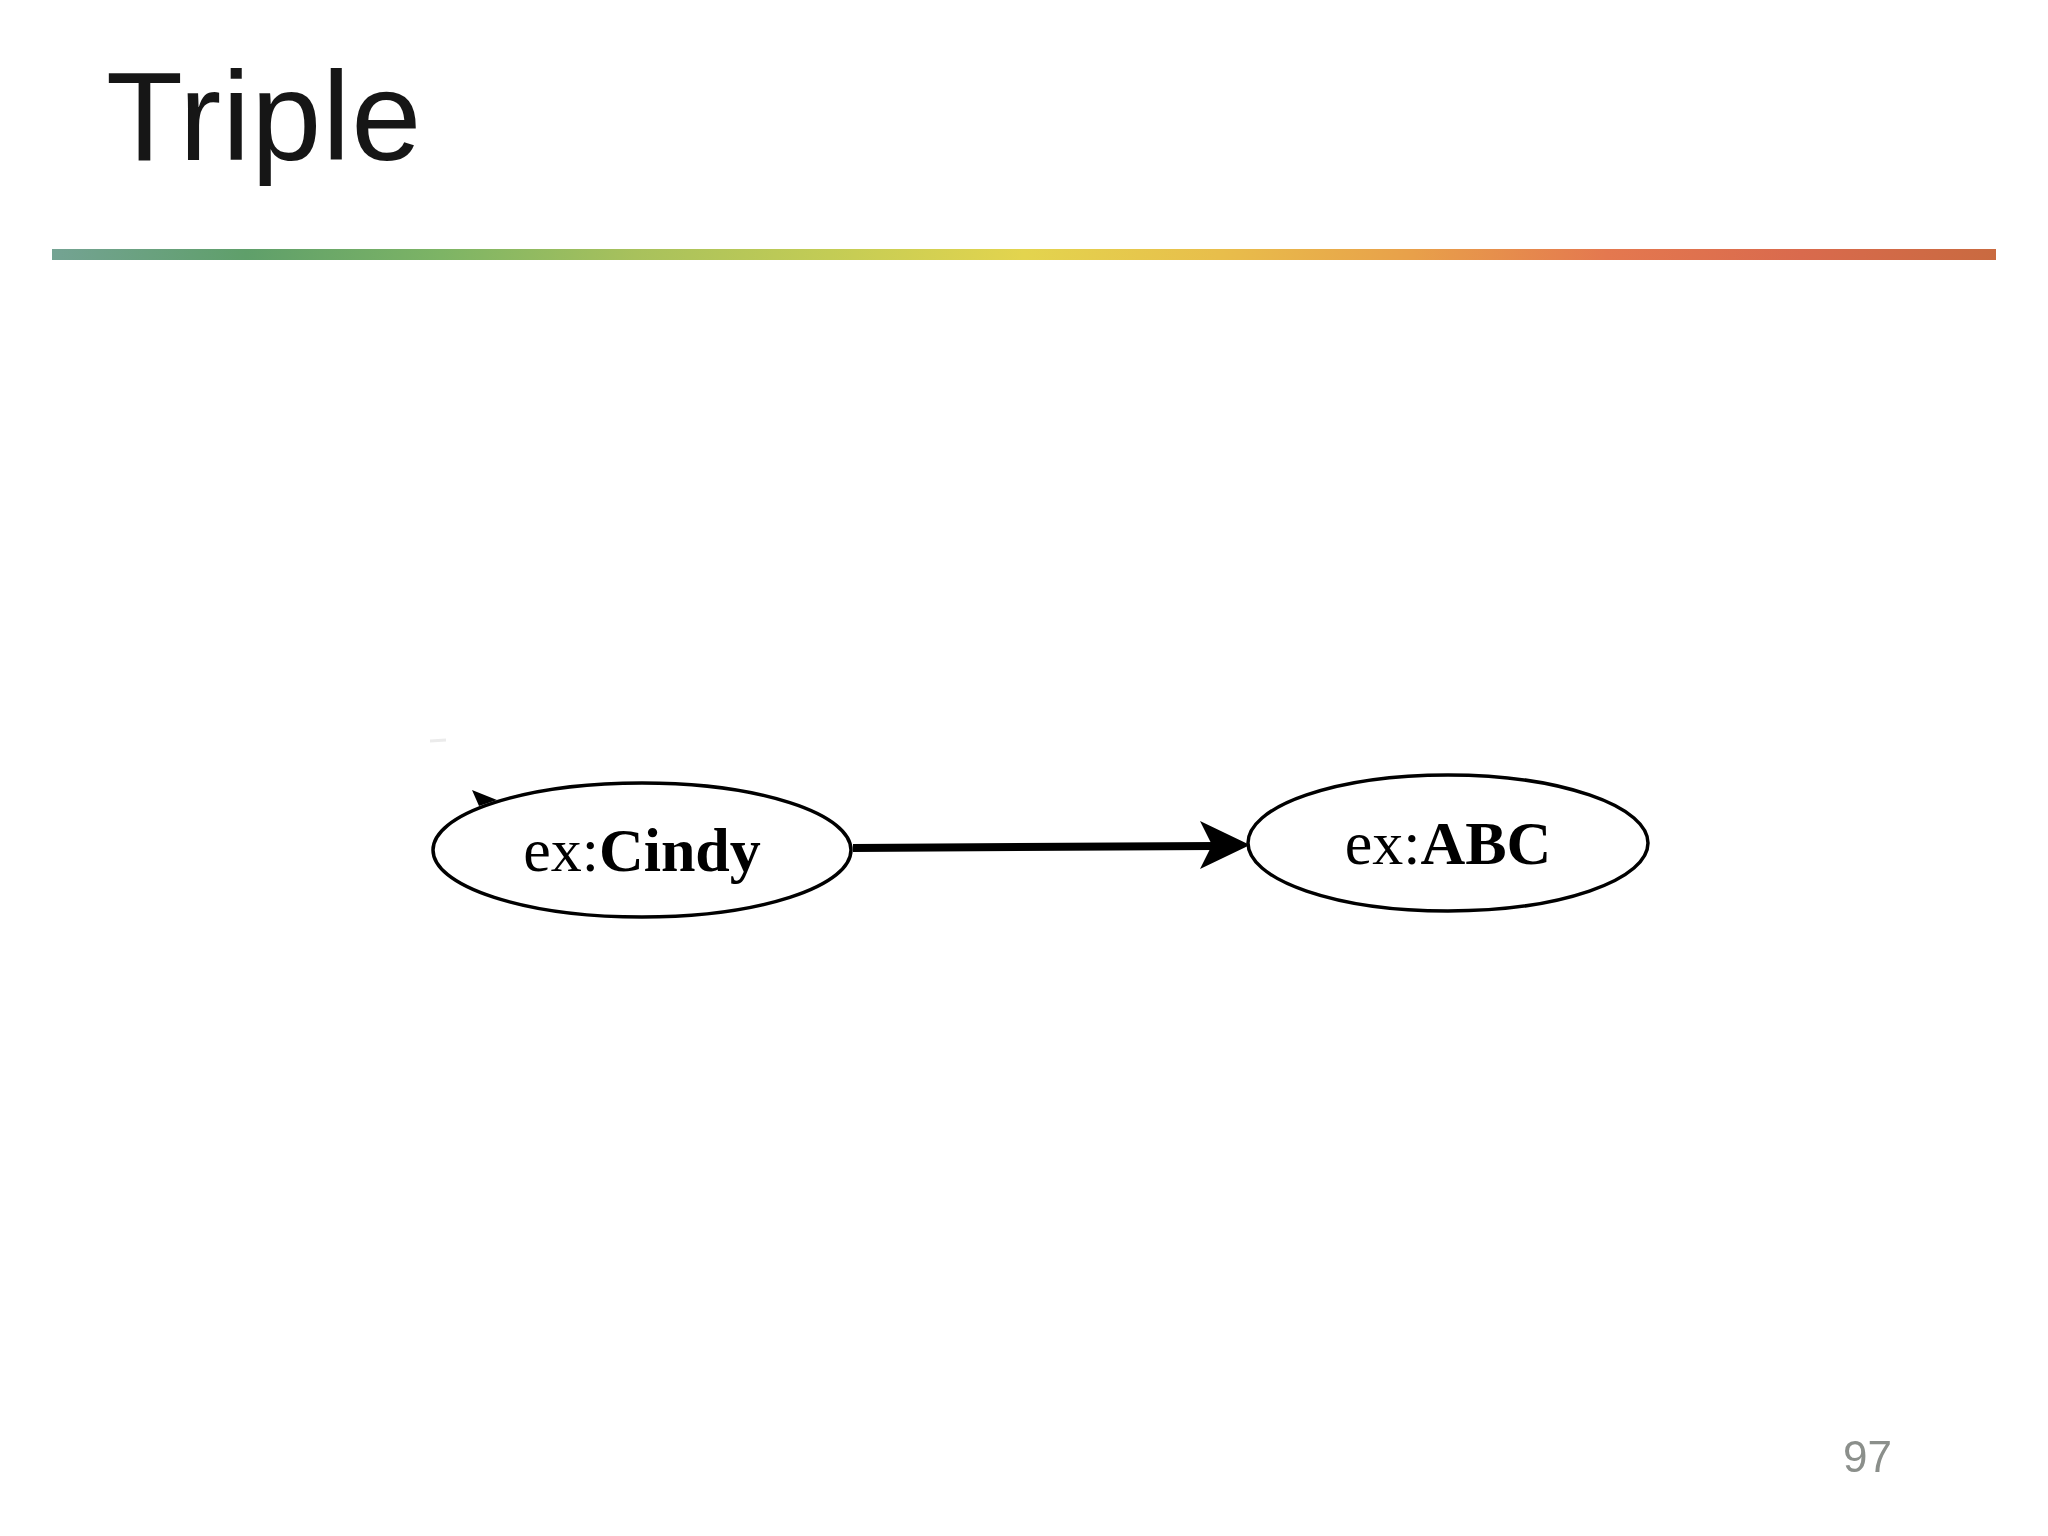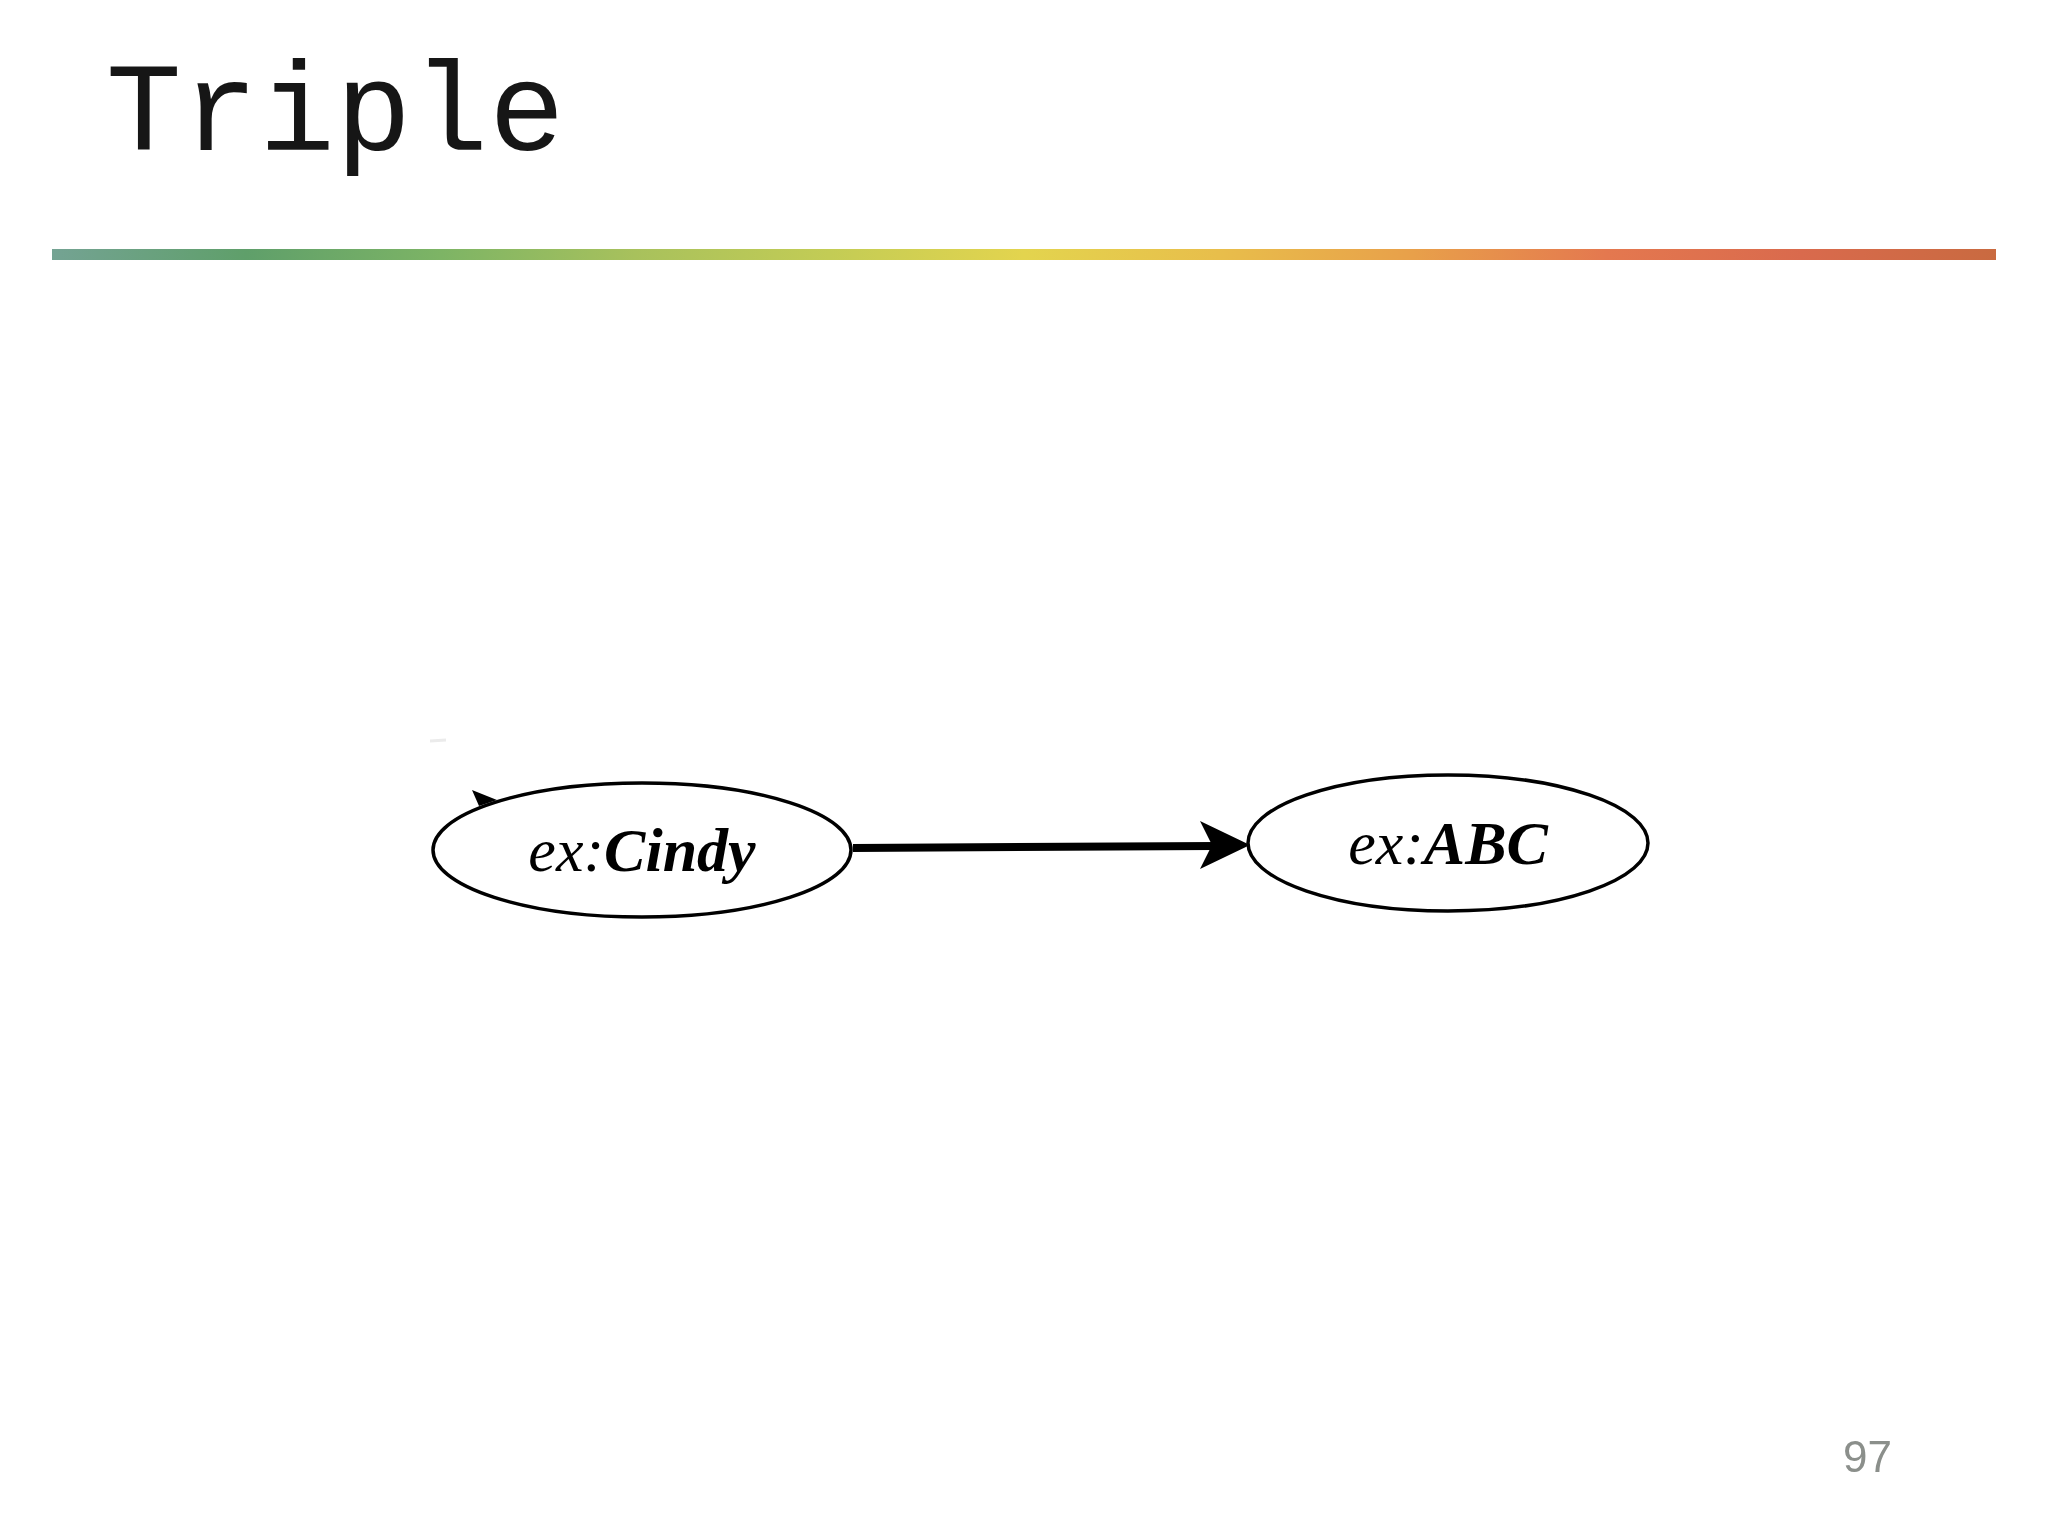--- a/index.html
+++ b/index.html
@@ -22,7 +22,7 @@
     left: 106px;
     top: 38px;
     margin: 0;
-    font-family: Liberation Mono, monospace;
+    font-family: Liberation Sans, sans-serif;
     font-size: 126px;
     font-weight: 300;
     letter-spacing: 1px;

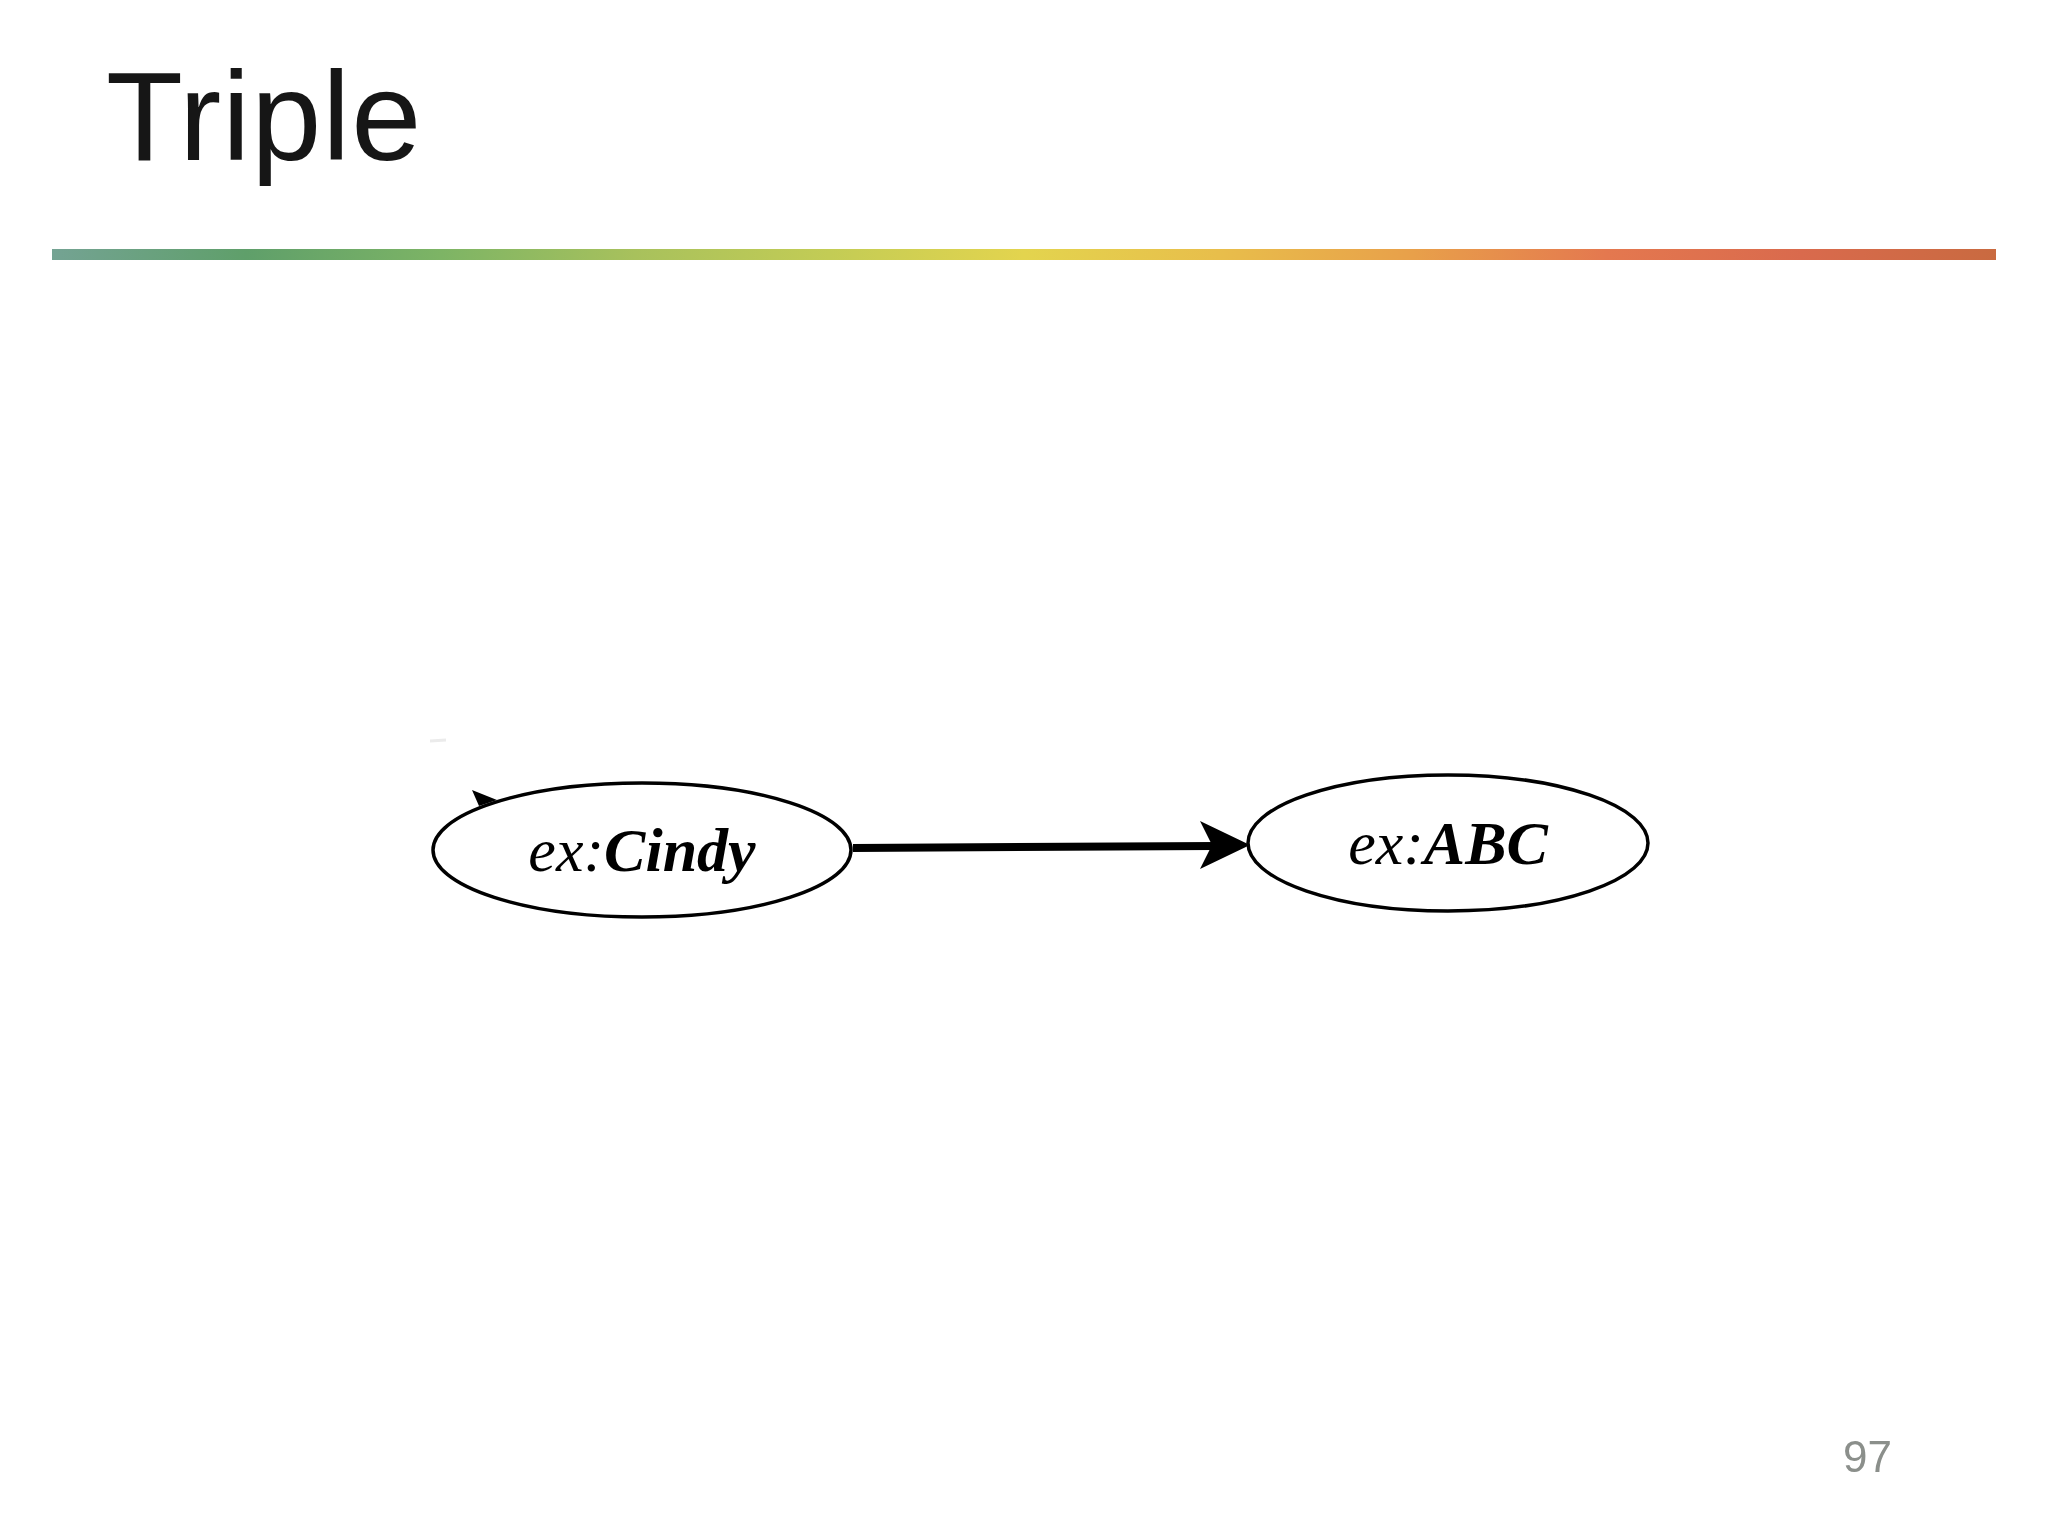--- a/index.html
+++ b/index.html
@@ -56,7 +56,6 @@
     align-items: center;
     justify-content: center;
     font-family: "Liberation Serif", "DejaVu Serif", serif;
-    font-style: italic;
     font-size: 62px;
     color: #000000;
     white-space: nowrap;

